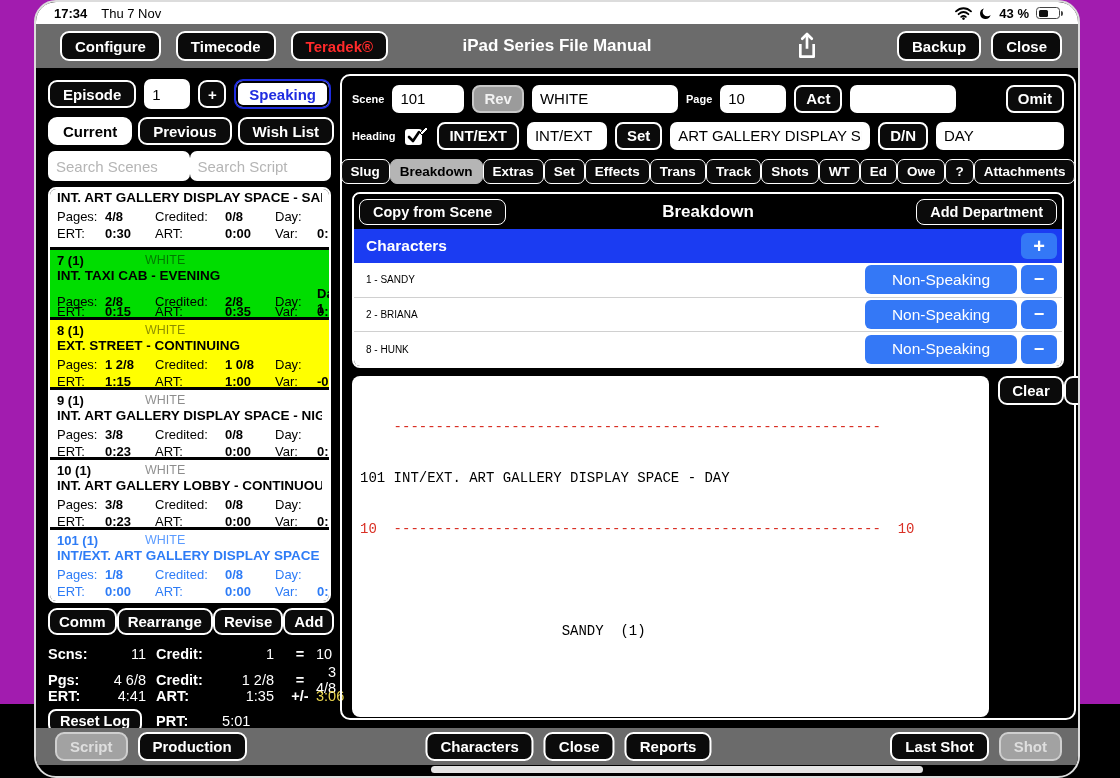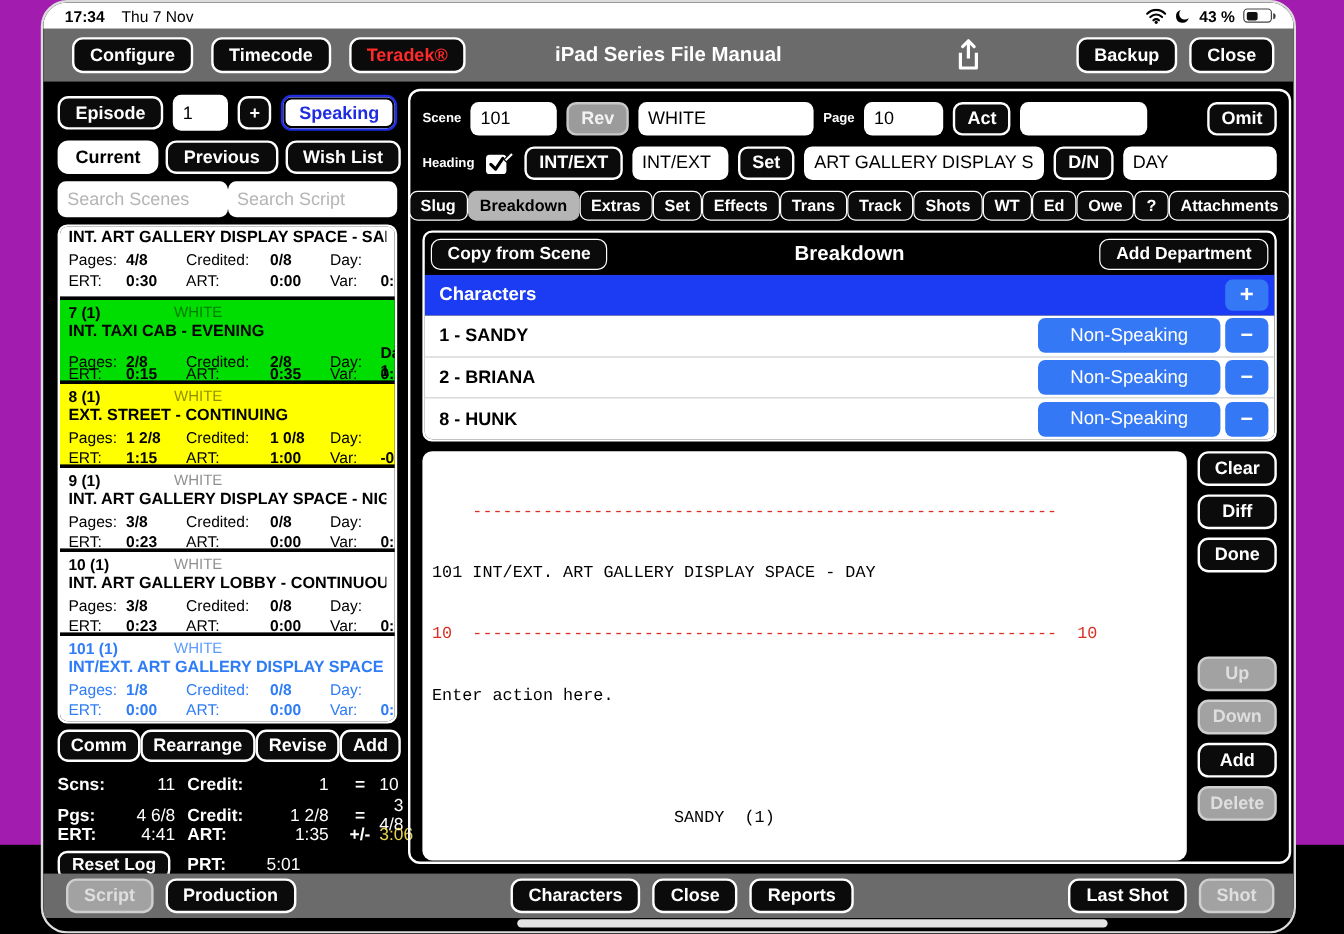--- a/index.html
+++ b/index.html
@@ -116,7 +116,7 @@
   .bd-rows { background:#fff; flex:1; display:flex; flex-direction:column; }
   .bd-row { flex:1; display:flex; align-items:center; padding:0 5px 0 12px; border-bottom:1px solid #d0d0d0; }
   .bd-row:last-child { border-bottom:none; }
-  .bd-name { font-weight:bold; font-size:15px; color:#000; }
+  .bd-name { font-weight:normal; font-size:10px; color:#000; }
   .bd-ctl { margin-left:auto; display:flex; gap:4px; }
   .speak-btn { width:152px; height:29px; background:var(--accent-blue,#3478f6); color:#fff; font-size:15.5px;
                border-radius:6px; display:flex; align-items:center; justify-content:center; }

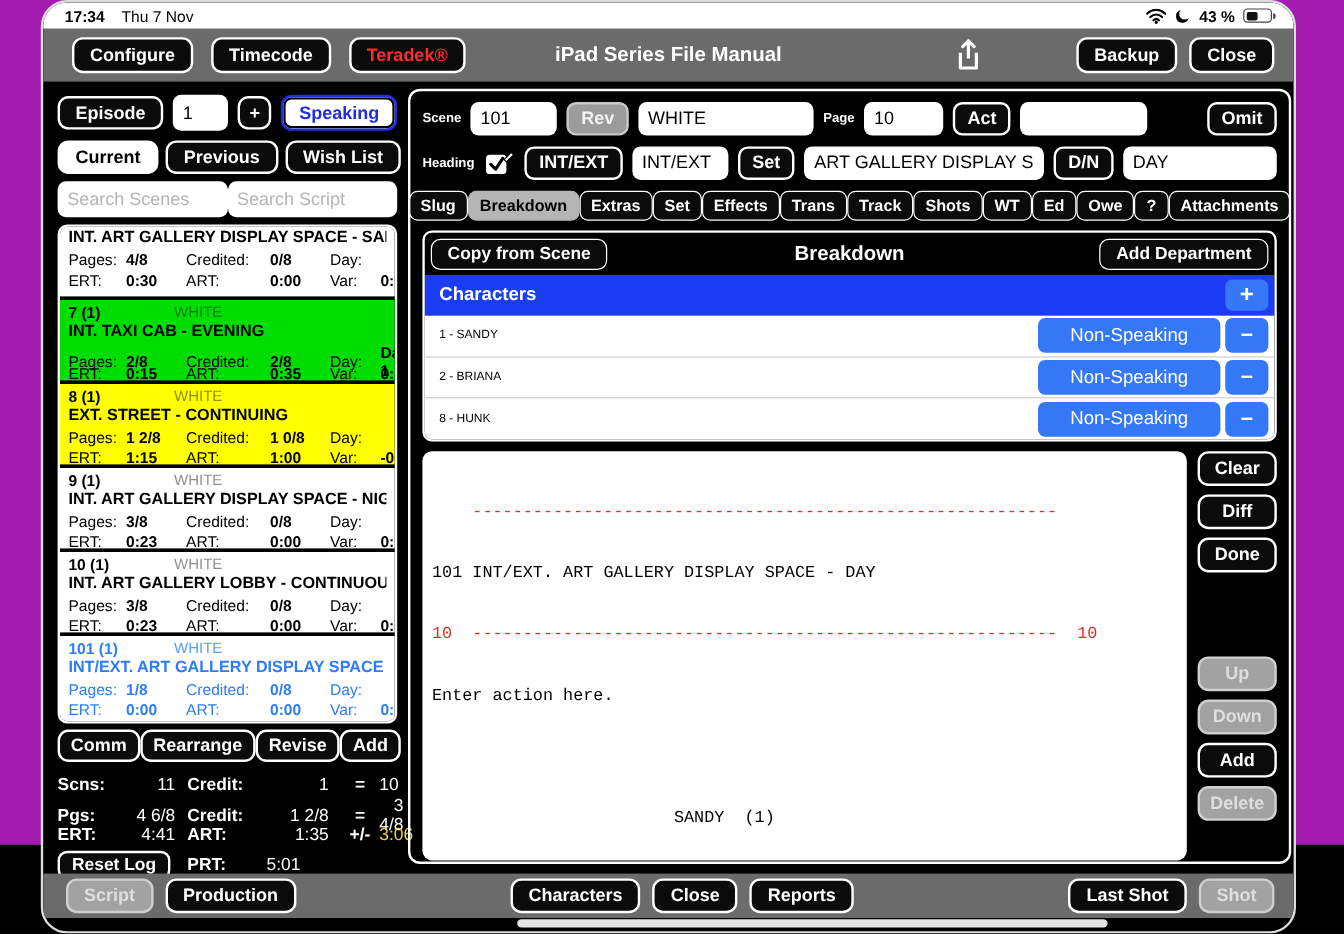--- a/index.html
+++ b/index.html
@@ -134,7 +134,7 @@
   .sp-nums .mid { margin:0 2ch; }
   .sp-cue { padding-left:24ch; }
   .blankline { height:17px; }
-  .sidecol { width:66px; display:flex; flex-direction:column; }
+  .sidecol { width:66px; display:flex; }
   .sidecol .btn { width:66px; height:29px; font-size:15px; margin-bottom:7px; }
   .gap-up { margin-top:63px; }
 

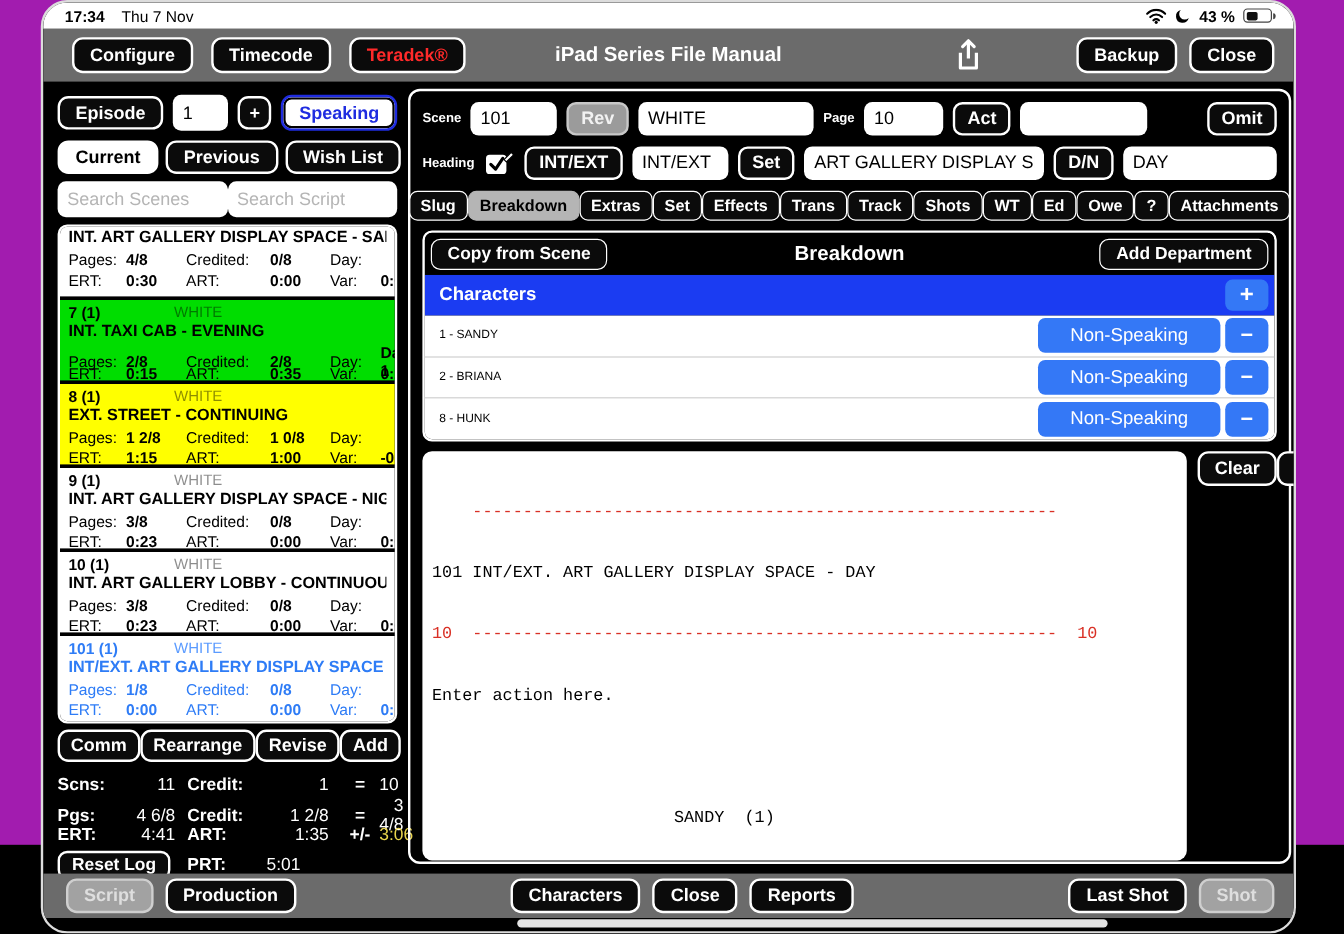--- a/index.html
+++ b/index.html
@@ -502,7 +502,6 @@
             <span class="mid">----------------------------------------------------------</span>
             <span>10</span>
           </div>
-          <div>Enter action here.</div>
           <div class="blankline"></div>
           <div class="sp-cue">SANDY  (1)</div>
           

